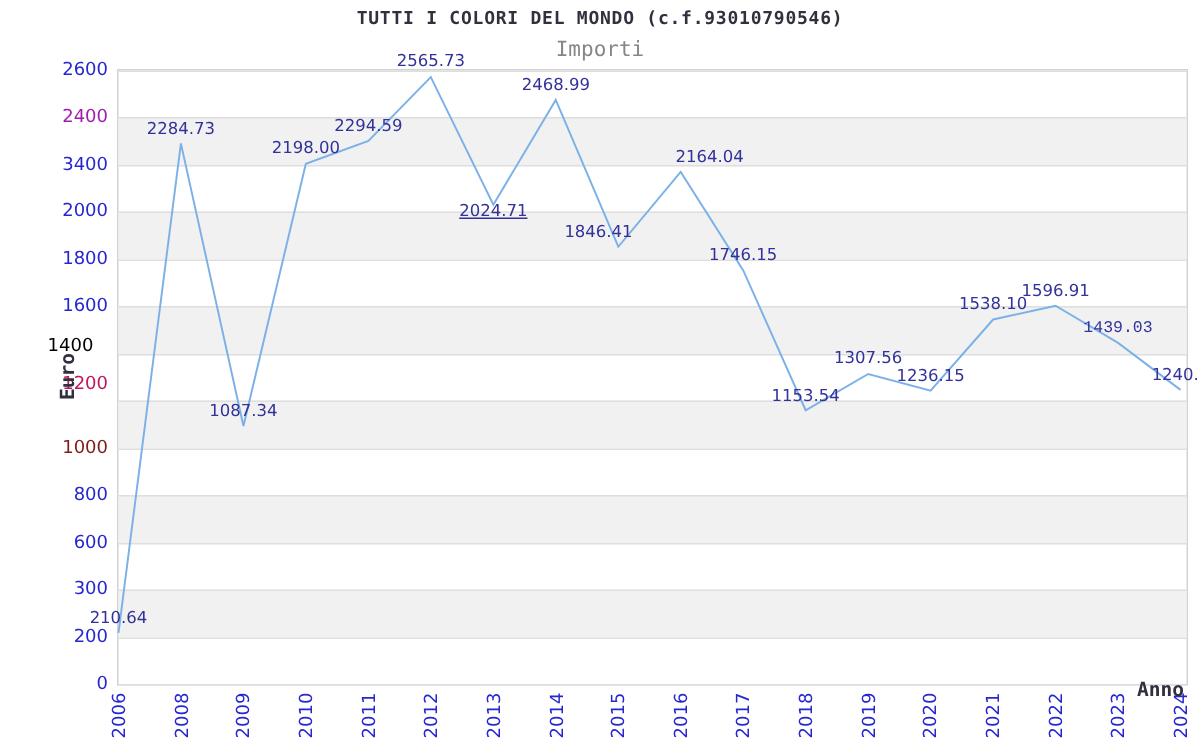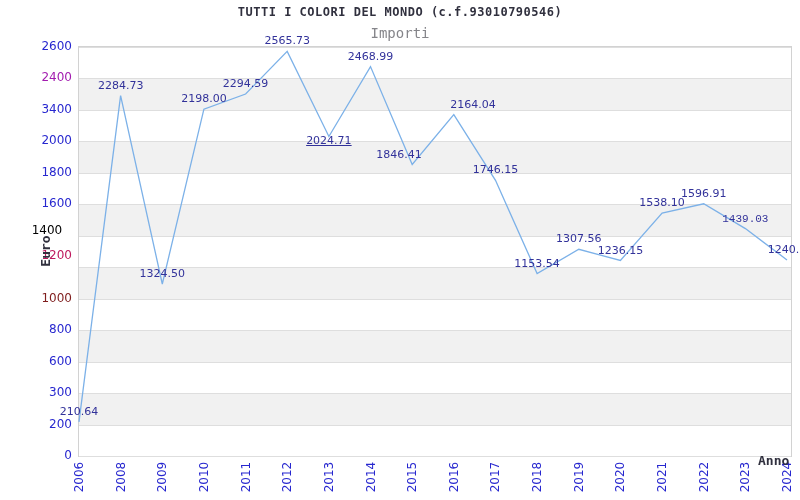--- a/index.html
+++ b/index.html
@@ -135,7 +135,7 @@
   <div id="pointlabels">
       <div class="pointlabel" style="left: 37px; top: 404.865px; color: rgb(50, 50, 154);">210.64</div>
       <div class="pointlabel" style="left: 78.6471px; top: 78.5944px; color: rgb(50, 50, 154);">2284.73</div>
-      <div class="pointlabel" style="left: 120.294px; top: 266.953px; color: rgb(50, 50, 154);">1324.50</div>
+      <div class="pointlabel" style="left: 120.294px; top: 266.953px; color: rgb(50, 50, 154);">1087.34</div>
       <div class="pointlabel" style="left: 161.941px; top: 92.2377px; color: rgb(50, 50, 154);">2198.00</div>
       <div class="pointlabel" style="left: 203.588px; top: 77.0433px; color: rgb(50, 50, 154);">2294.59</div>
       <div class="pointlabel" style="left: 245.235px; top: 34.3909px; color: rgb(50, 50, 154);">2565.73</div>

